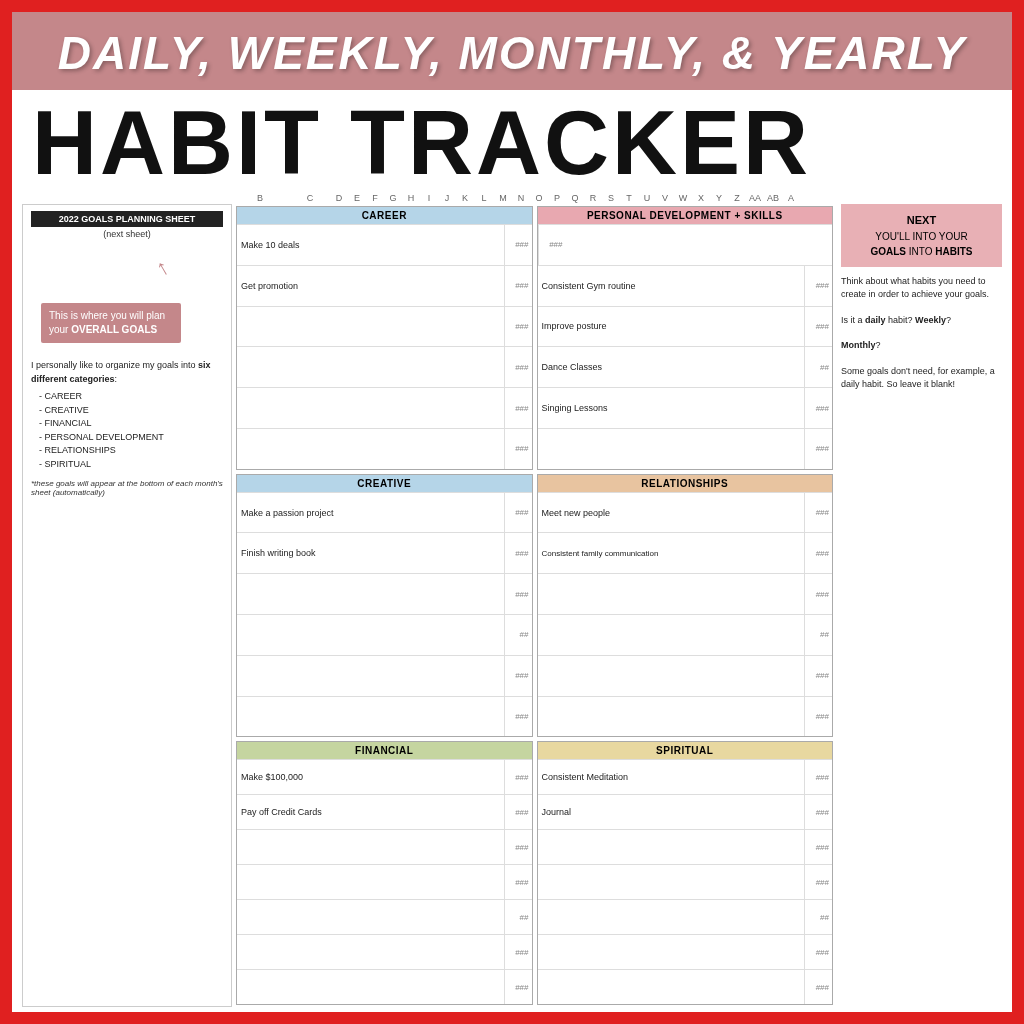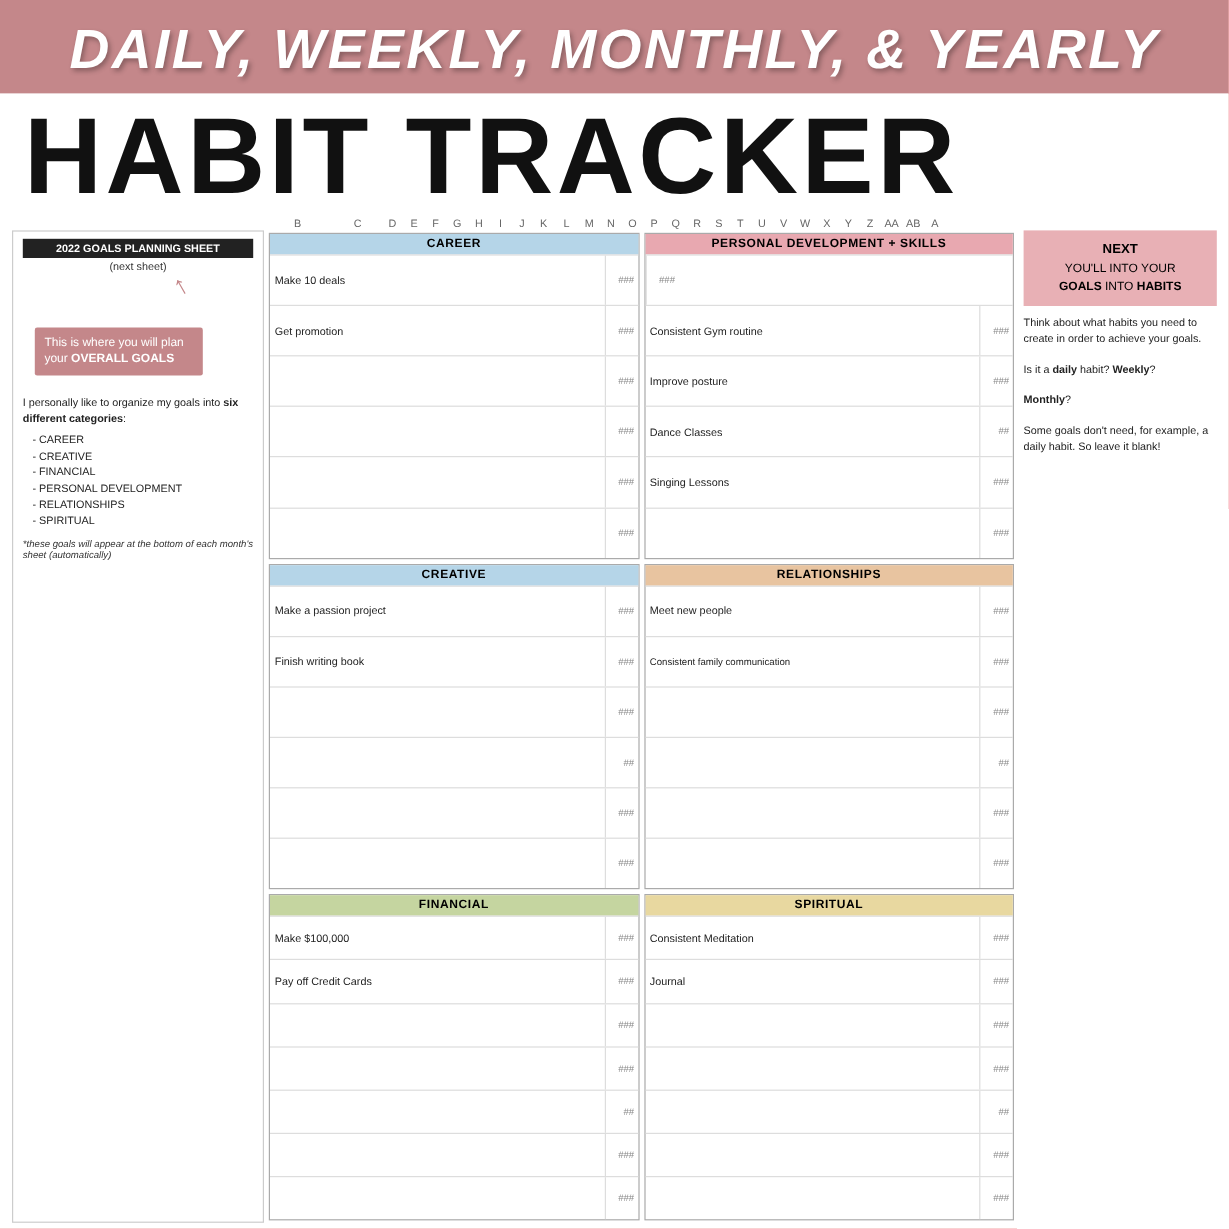--- a/index.html
+++ b/index.html
@@ -14,6 +14,7 @@
       width: 1024px;
       height: 1024px;
       background: #e02020;
+      padding: 12px;
       display: flex;
       flex-direction: column;
     }

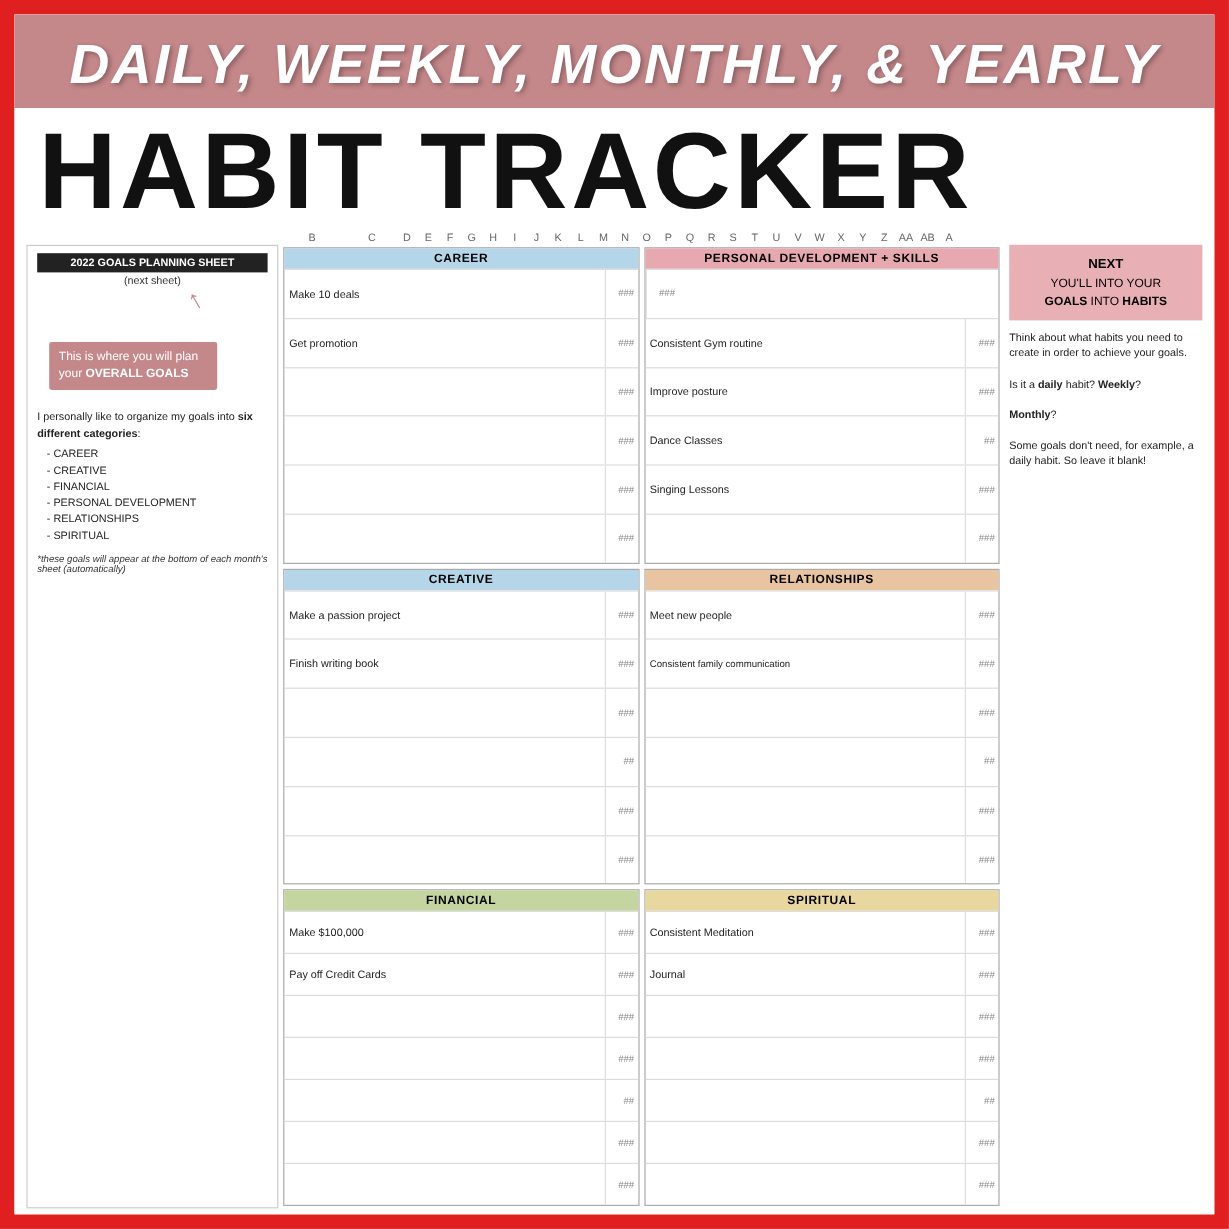--- a/index.html
+++ b/index.html
@@ -89,7 +89,7 @@
       text-align: center;
       font-size: 9px;
       color: #333;
-      margin-bottom: 6px;
+      margin-bottom: 24px;
     }
     .callout-box {
       background: #c4878a;

